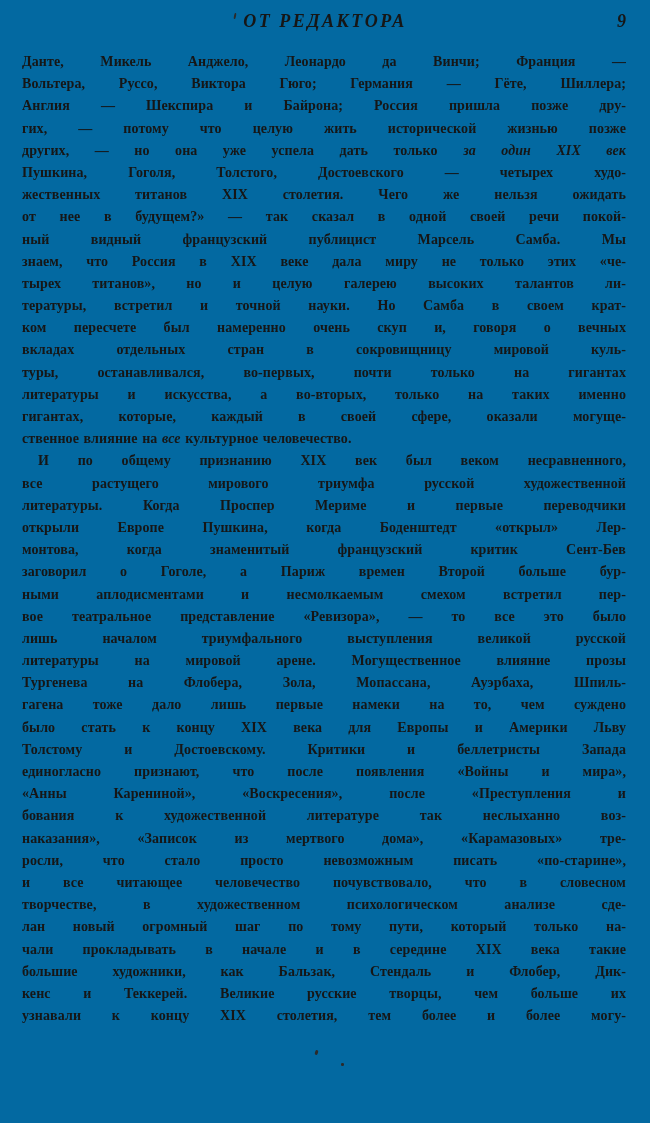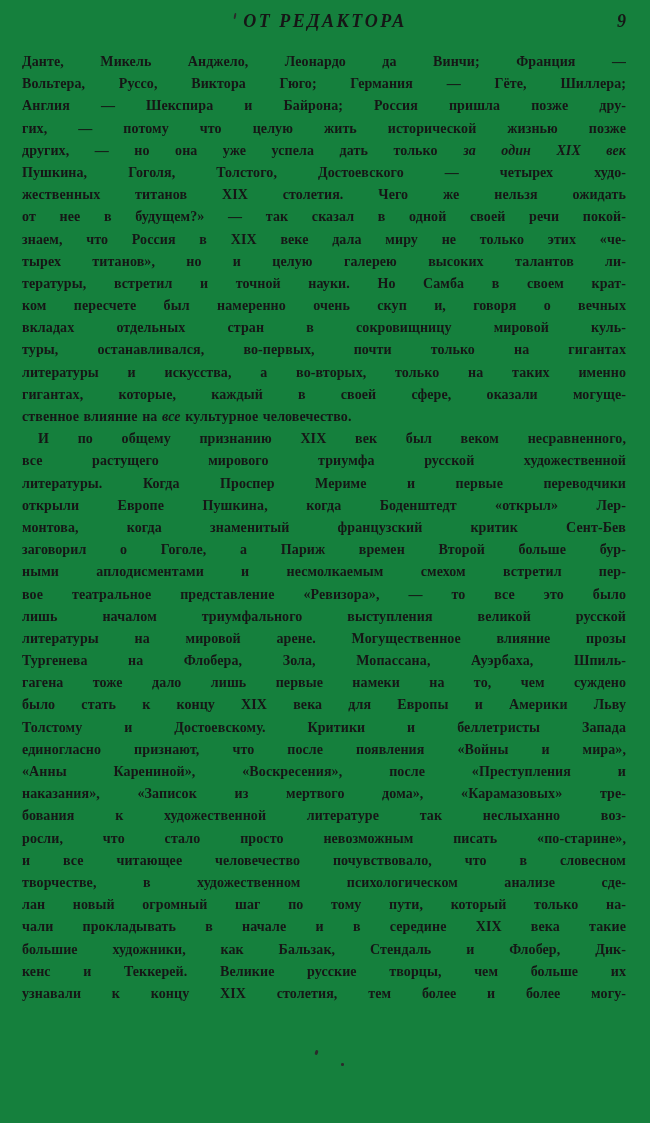--- a/index.html
+++ b/index.html
@@ -18,7 +18,7 @@
     position: relative;
     width: 650px;
     height: 1123px;
-    background: #15803d;
+    background: #0369a1;
   }
   .running-title {
     position: absolute;

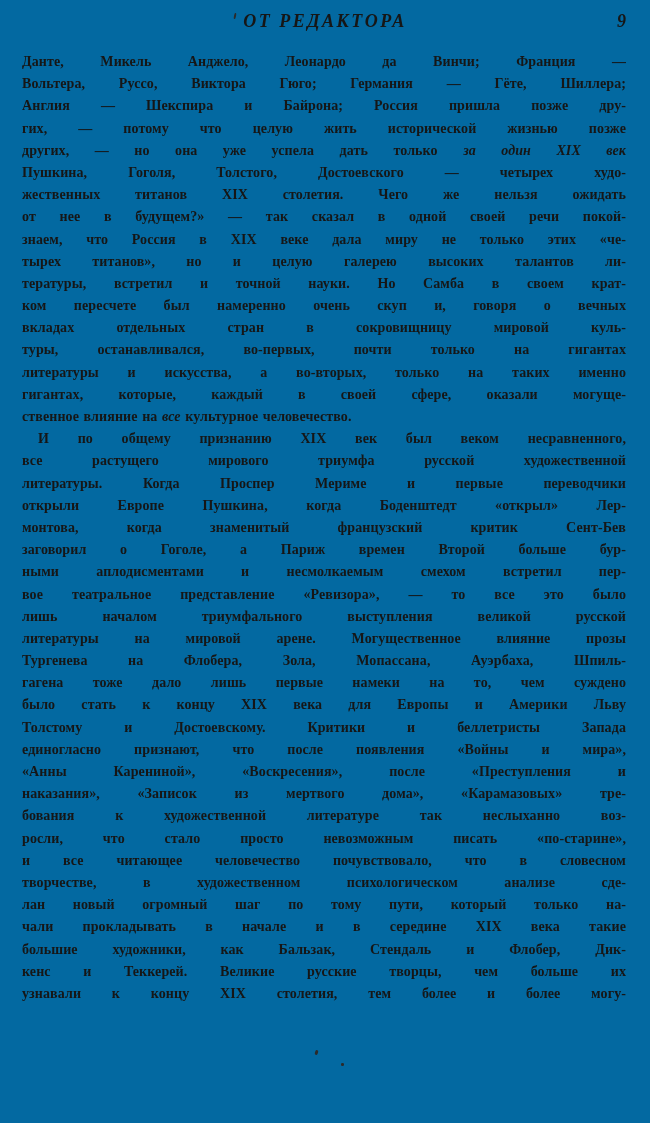--- a/index.html
+++ b/index.html
@@ -92,6 +92,7 @@
       <div class="line"><span>Пушкина, Гоголя, Толстого, Достоевского — четырех худо-</span></div>
       <div class="line"><span>жественных титанов XIX столетия. Чего же нельзя ожидать</span></div>
       <div class="line"><span>от нее в будущем?» — так сказал в одной своей речи покой-</span></div>
+      <div class="line"><span>ный видный французский публицист Марсель Самба. Мы</span></div>
       <div class="line"><span>знаем, что Россия в XIX веке дала миру не только этих «че-</span></div>
       <div class="line"><span>тырех титанов», но и целую галерею высоких талантов ли-</span></div>
       <div class="line"><span>тературы, встретил и точной науки. Но Самба в своем крат-</span></div>

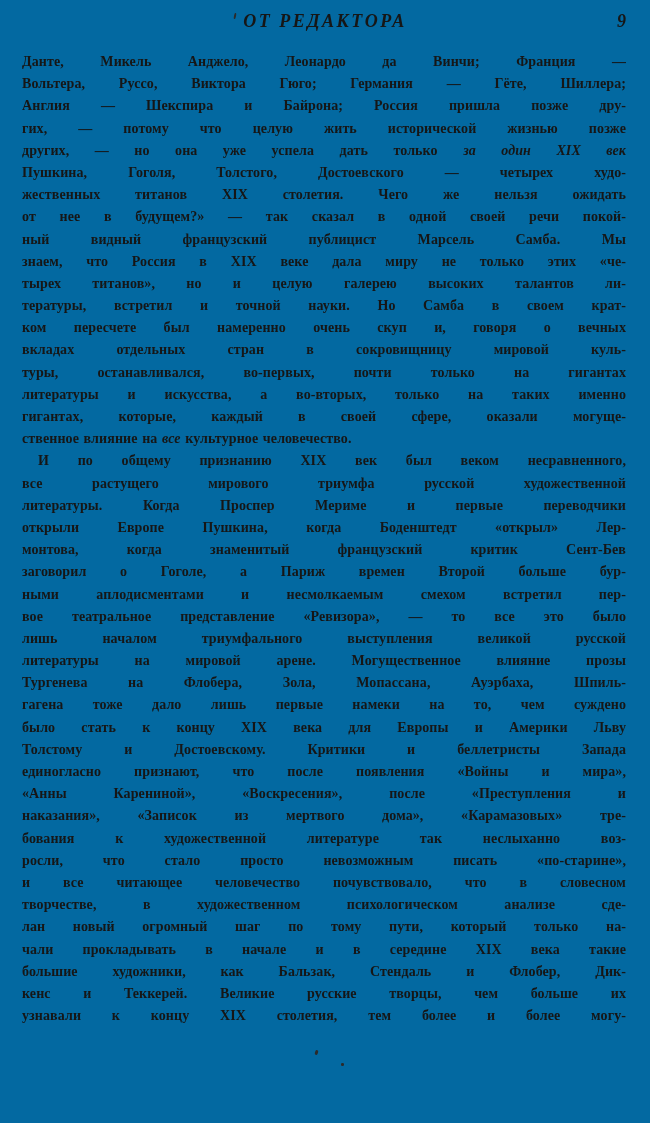--- a/index.html
+++ b/index.html
@@ -118,8 +118,8 @@
       <div class="line"><span>Толстому и Достоевскому. Критики и беллетристы Запада</span></div>
       <div class="line"><span>единогласно признают, что после появления «Войны и мира»,</span></div>
       <div class="line"><span>«Анны Карениной», «Воскресения», после «Преступления и</span></div>
+      <div class="line"><span>бования к художественной литературе так неслыханно воз-</span></div>
       <div class="line"><span>наказания», «Записок из мертвого дома», «Карамазовых» тре-</span></div>
-      <div class="line"><span>бования к художественной литературе так неслыханно воз-</span></div>
       <div class="line"><span>росли, что стало просто невозможным писать «по-старине»,</span></div>
       <div class="line"><span>и все читающее человечество почувствовало, что в словесном</span></div>
       <div class="line"><span>творчестве, в художественном психологическом анализе сде-</span></div>

